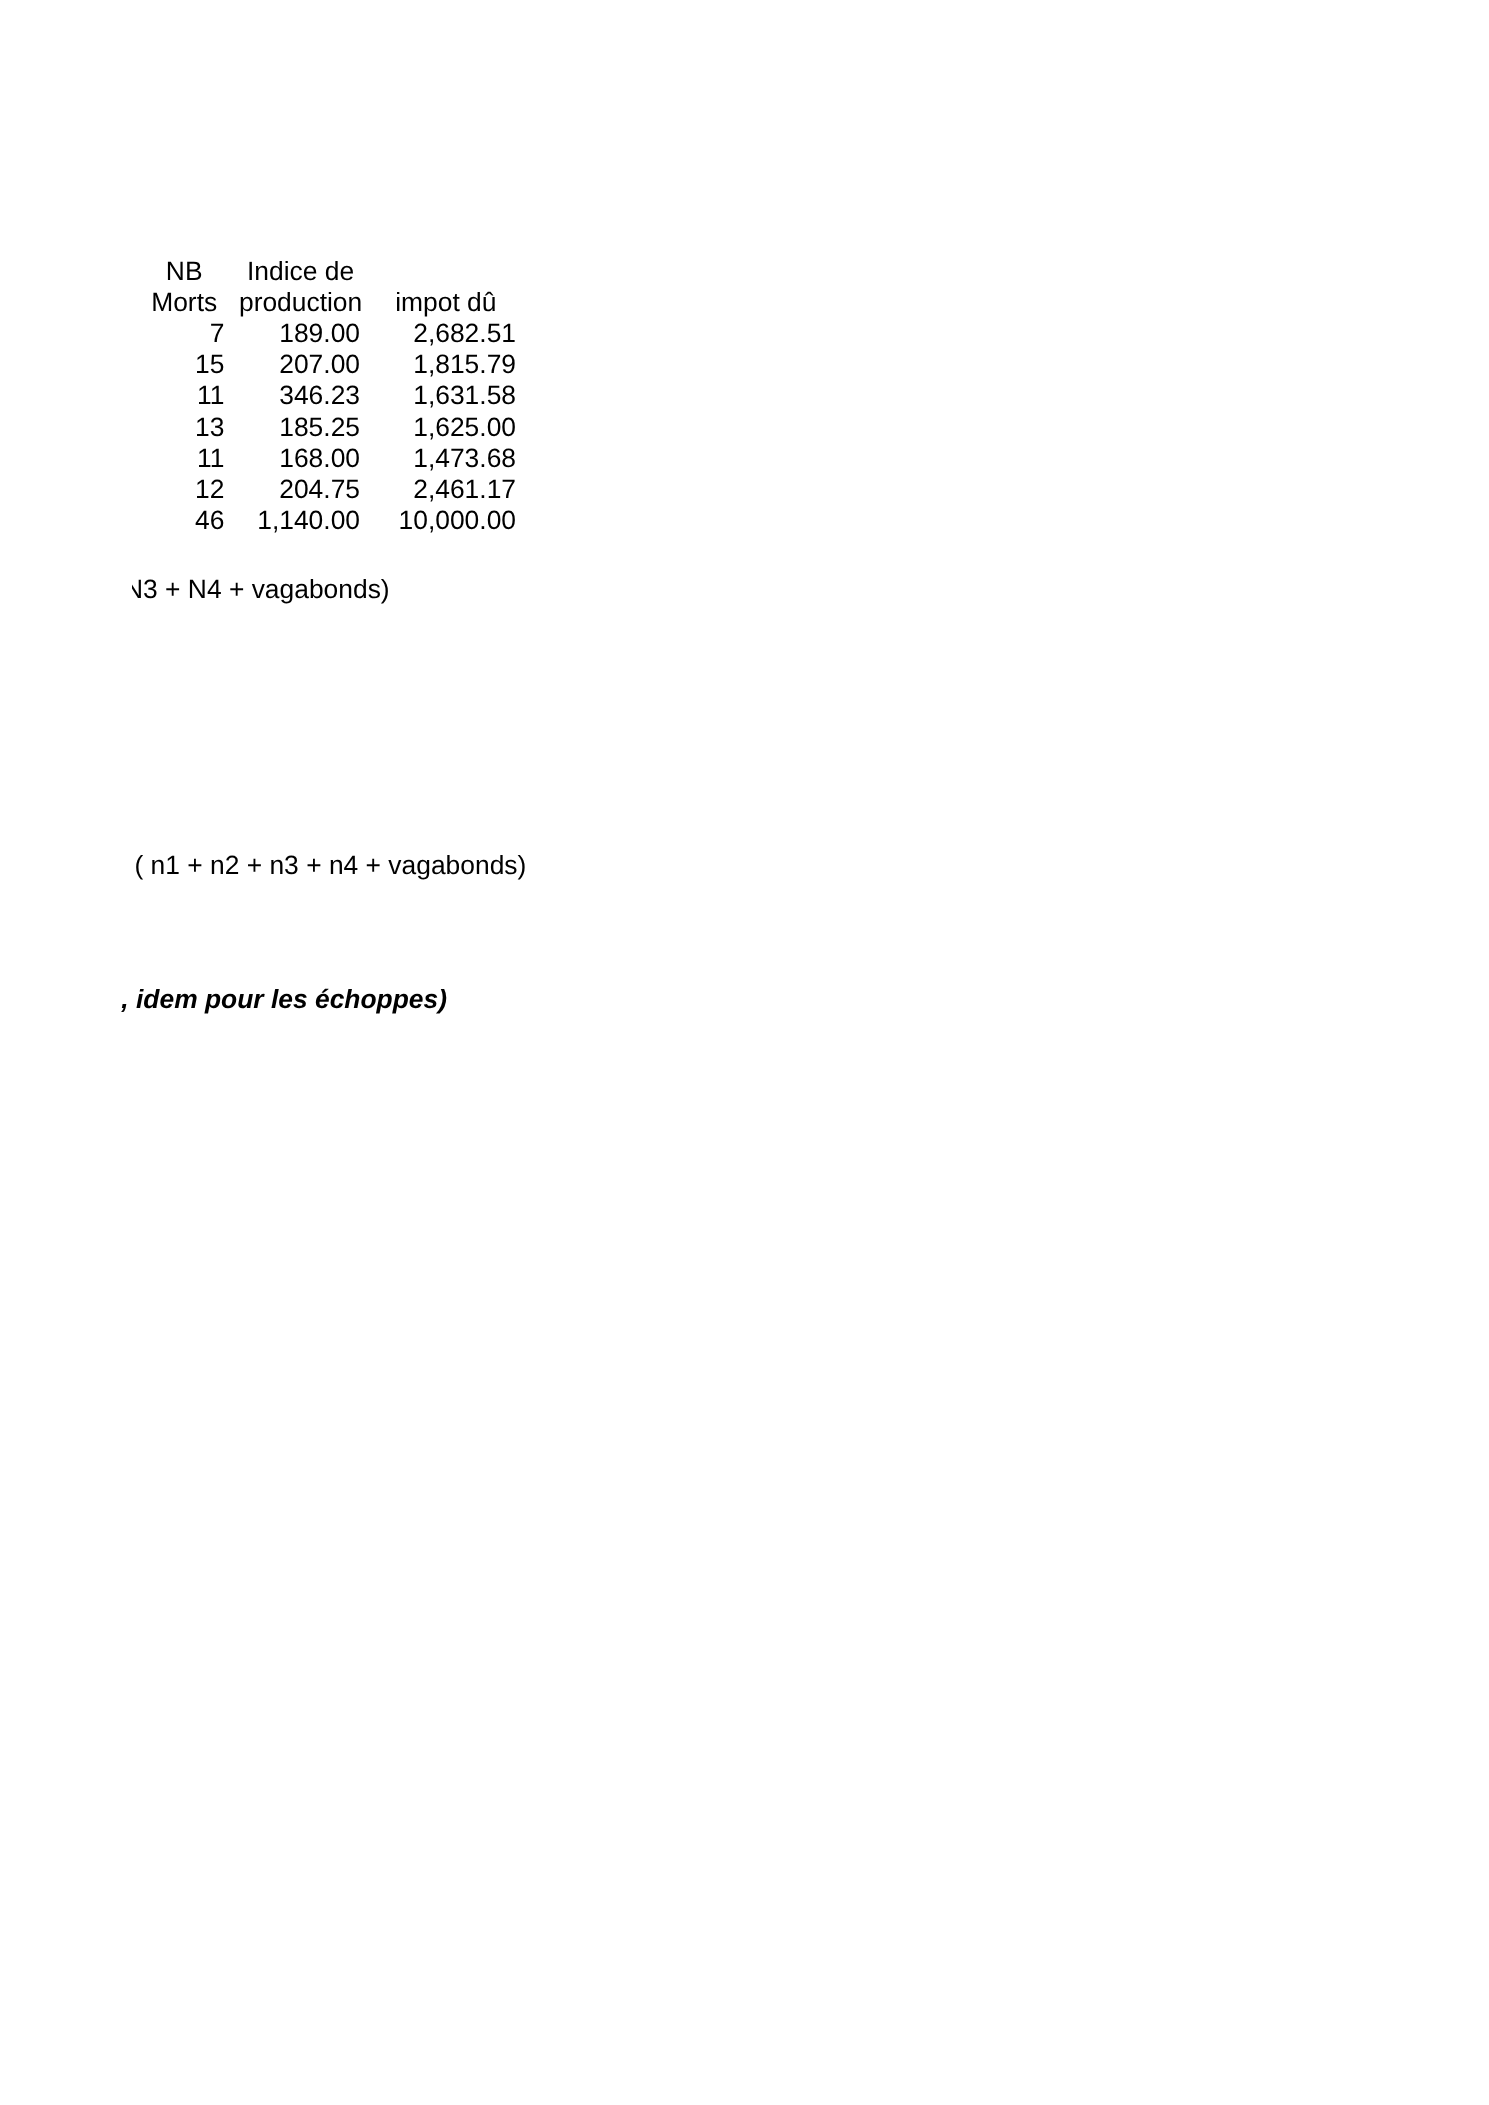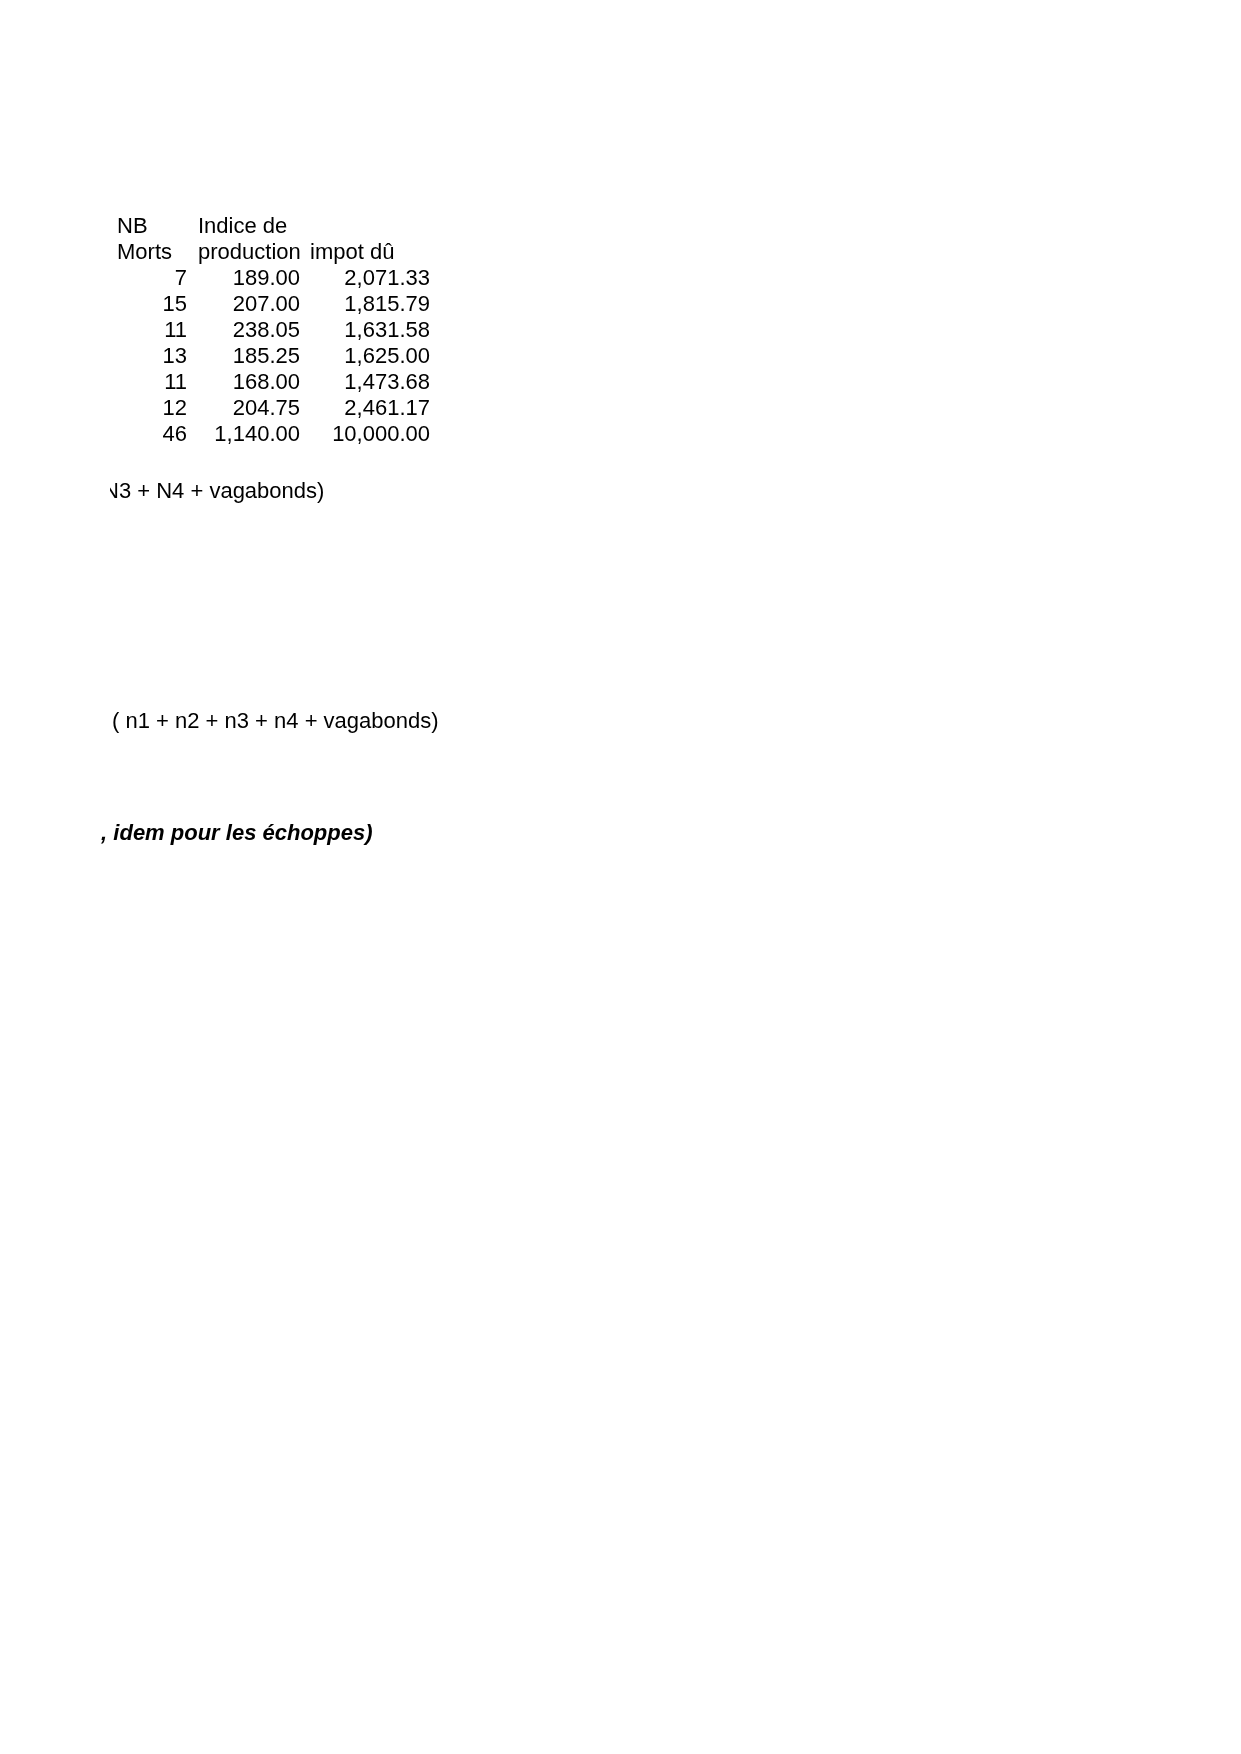--- a/index.html
+++ b/index.html
@@ -32,7 +32,7 @@
     padding-left: 7px;
   }
   .hcell.c2 { padding-left: 8px; }
-  .hl { height: 26px; white-space: nowrap; }
+  .hl { height: 26px; white-space: nowrap; text-align: center; }
   .num {
     text-align: right;
     padding-right: 3px;

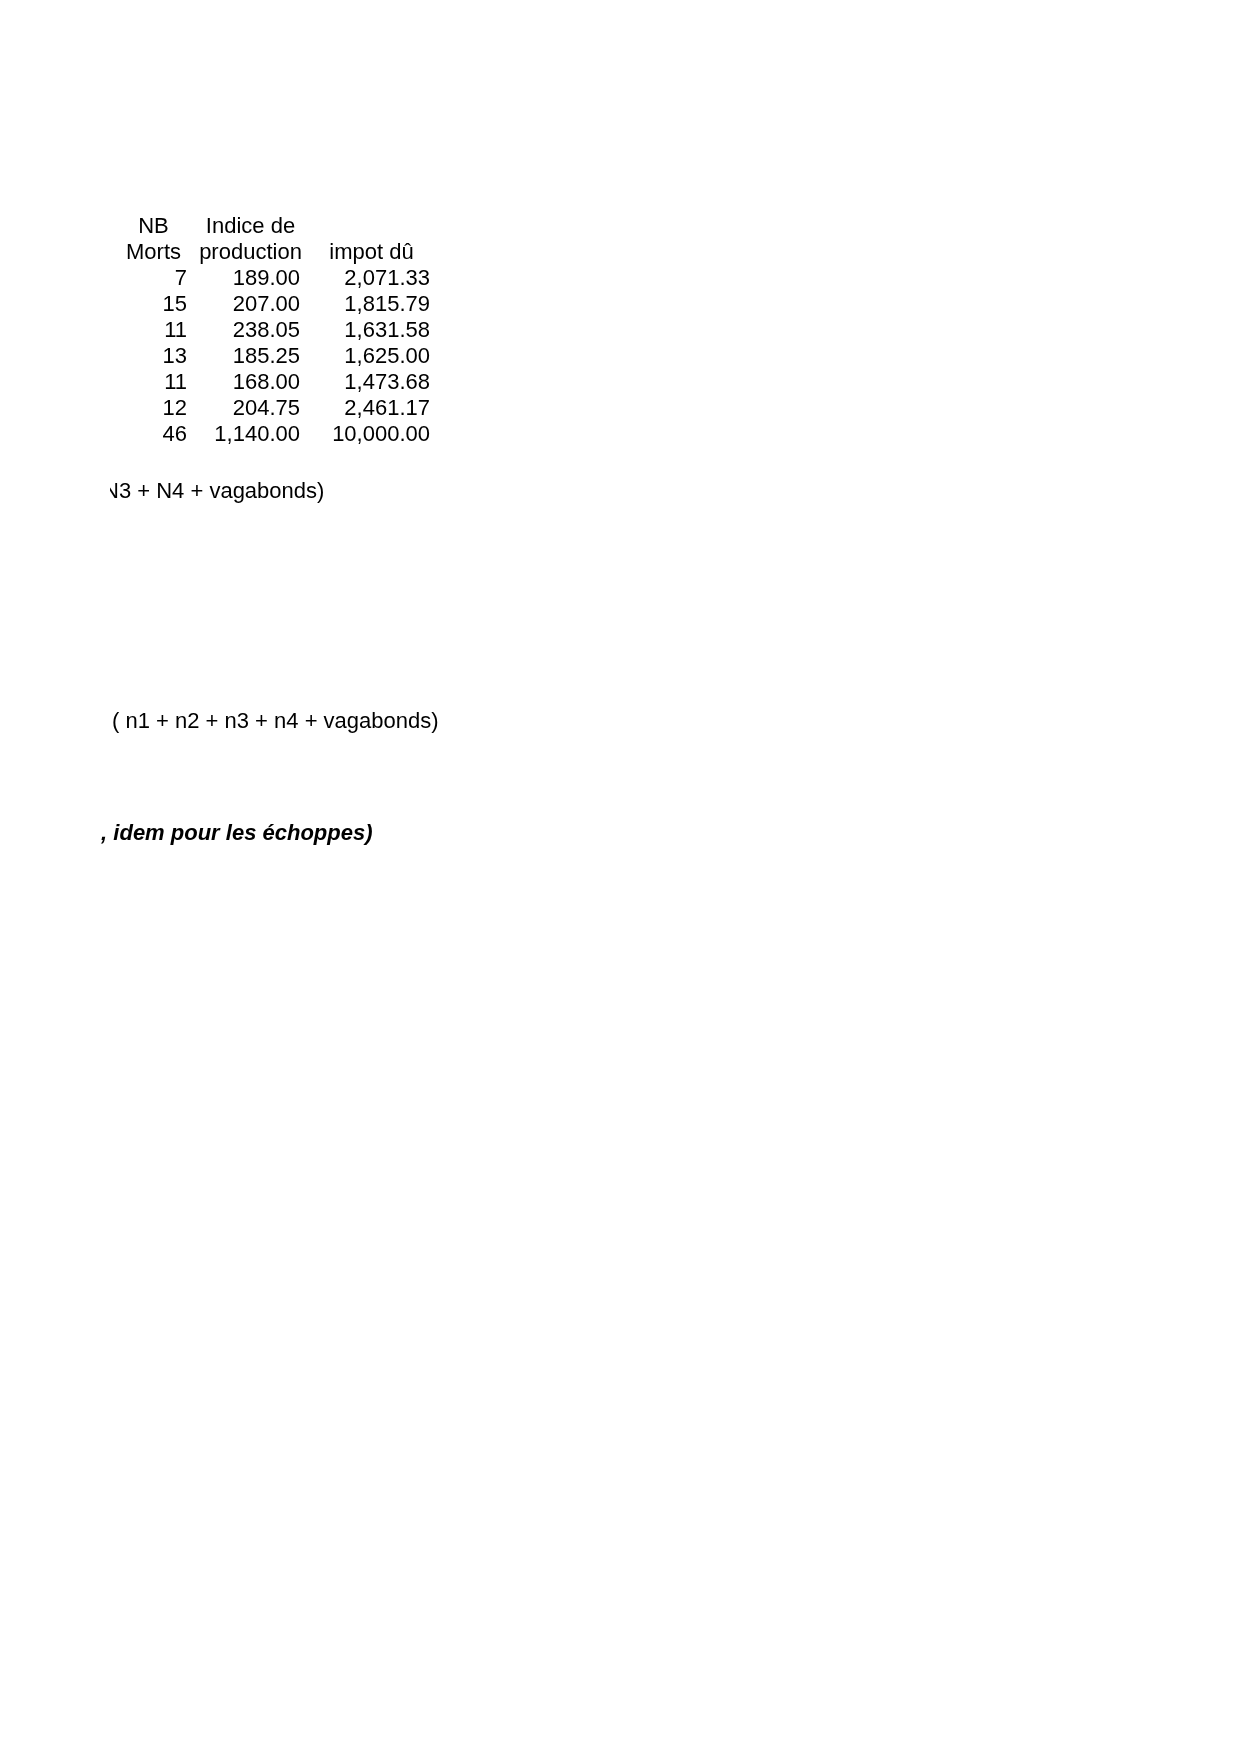--- a/index.html
+++ b/index.html
@@ -75,7 +75,7 @@
 
     <div class="num">7</div>
     <div class="num">189.00</div>
-    <div class="num">2,071.33</div>
+    <div class="num">2,682.51</div>
 
     <div class="num">15</div>
     <div class="num">207.00</div>

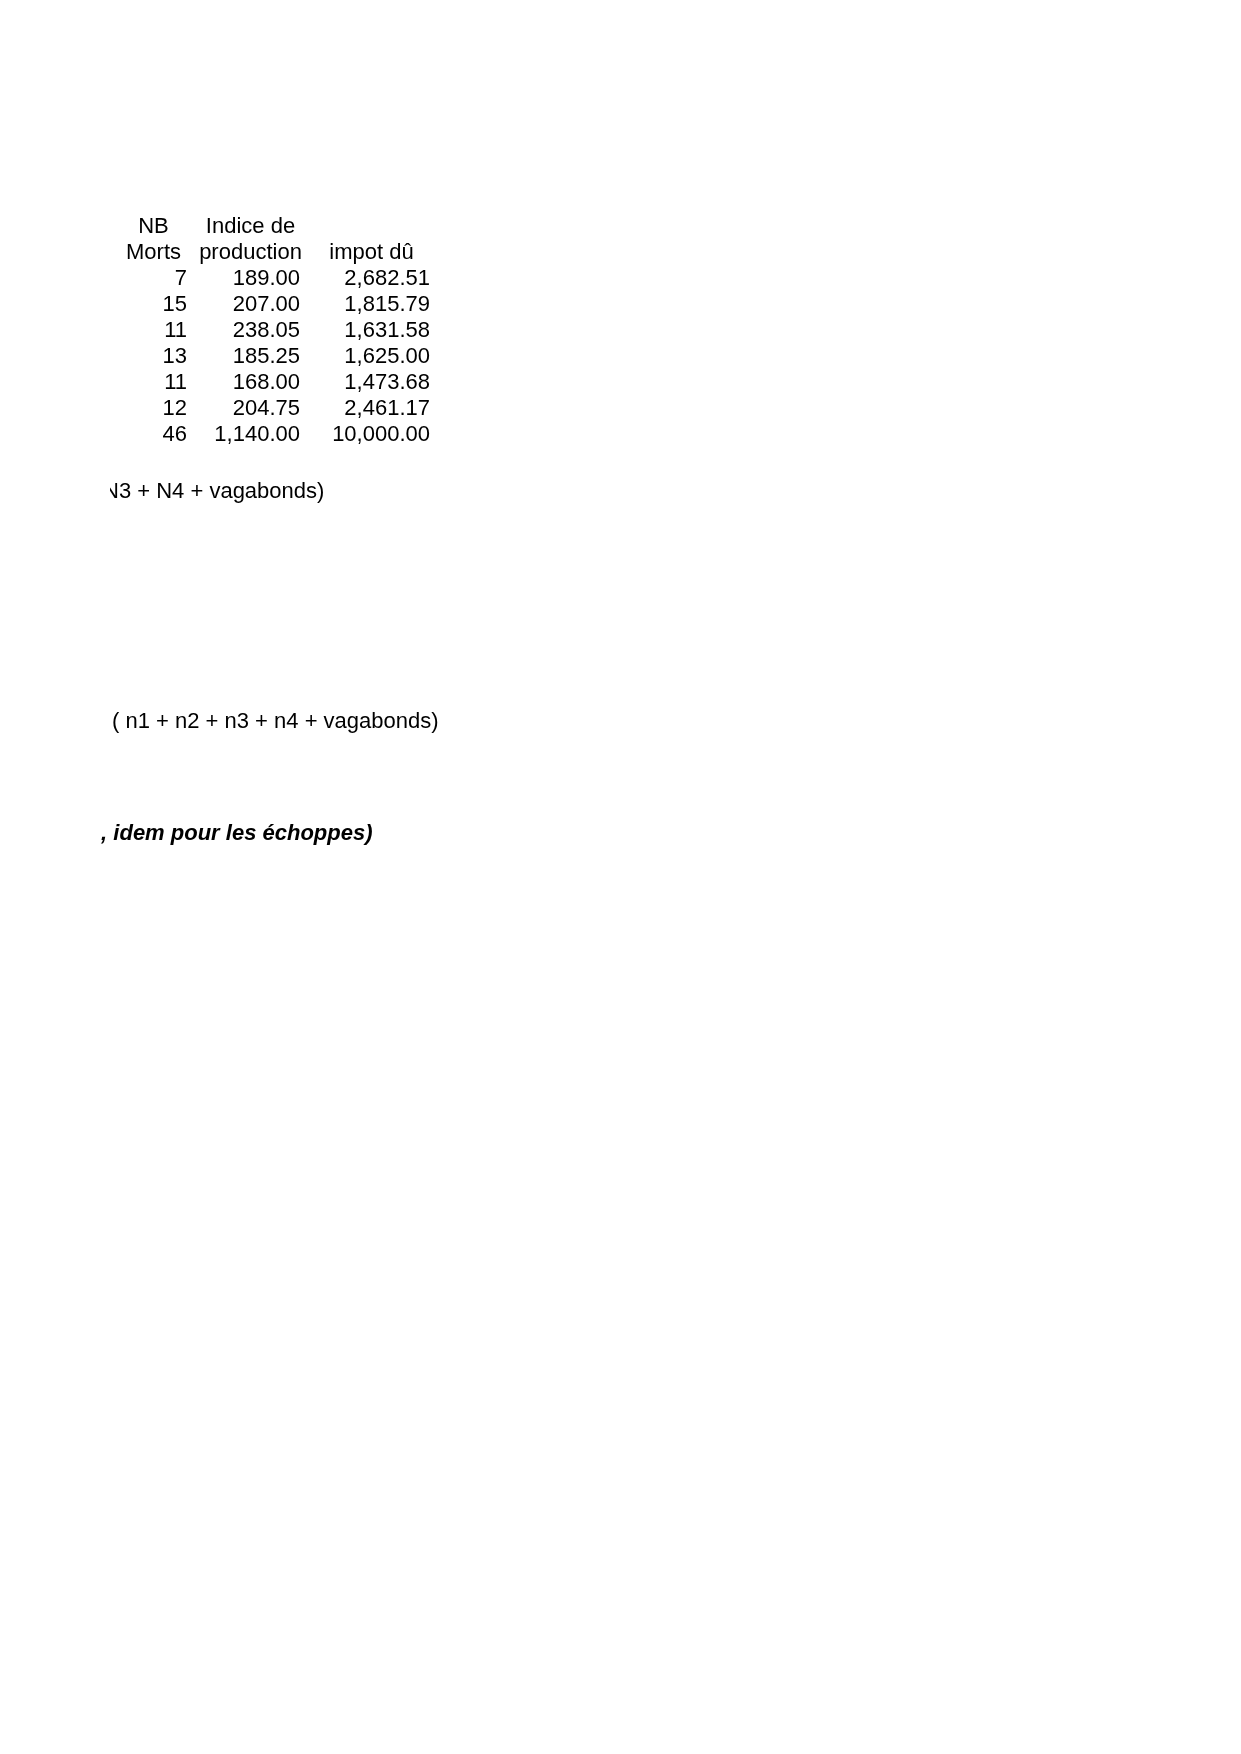--- a/index.html
+++ b/index.html
@@ -82,7 +82,7 @@
     <div class="num">1,815.79</div>
 
     <div class="num">11</div>
-    <div class="num">238.05</div>
+    <div class="num">346.23</div>
     <div class="num">1,631.58</div>
 
     <div class="num">13</div>

